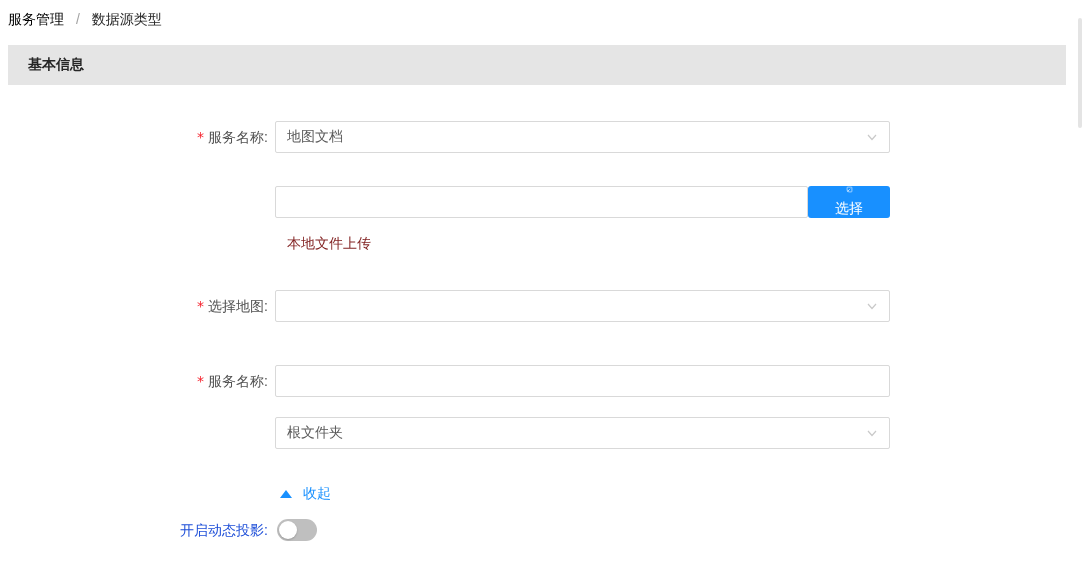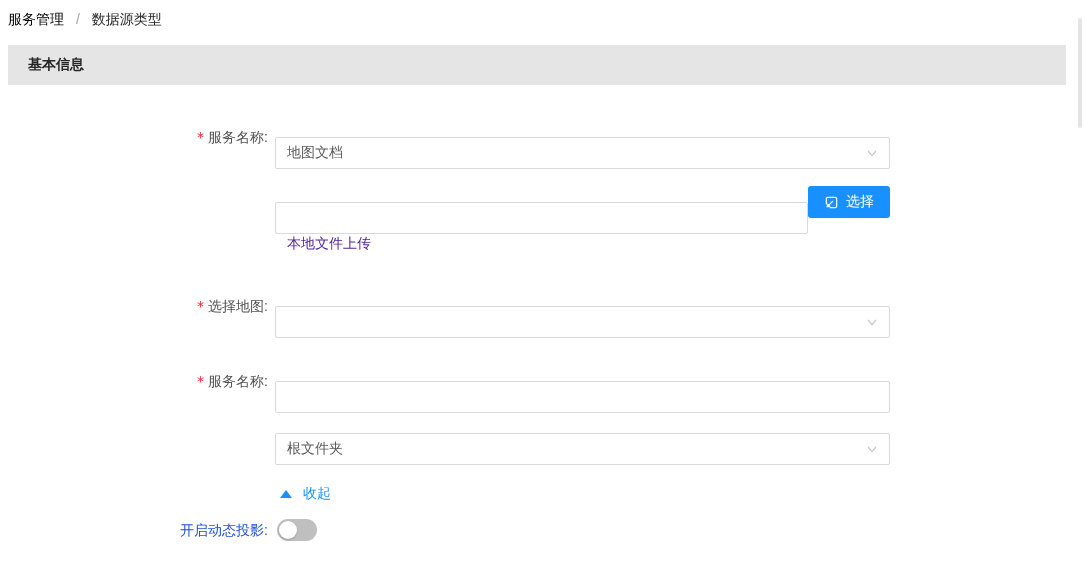--- a/index.html
+++ b/index.html
@@ -49,7 +49,7 @@
   .req { color: #f5222d; margin-right: 4px; font-family: "DejaVu Sans", sans-serif; }
 
   .control {
-    position: absolute; left: 275px; top: 16px;
+    position: absolute; left: 275px; top: 0;
     height: 32px;
     border: 1px solid #d9d9d9;
     border-radius: 2px;

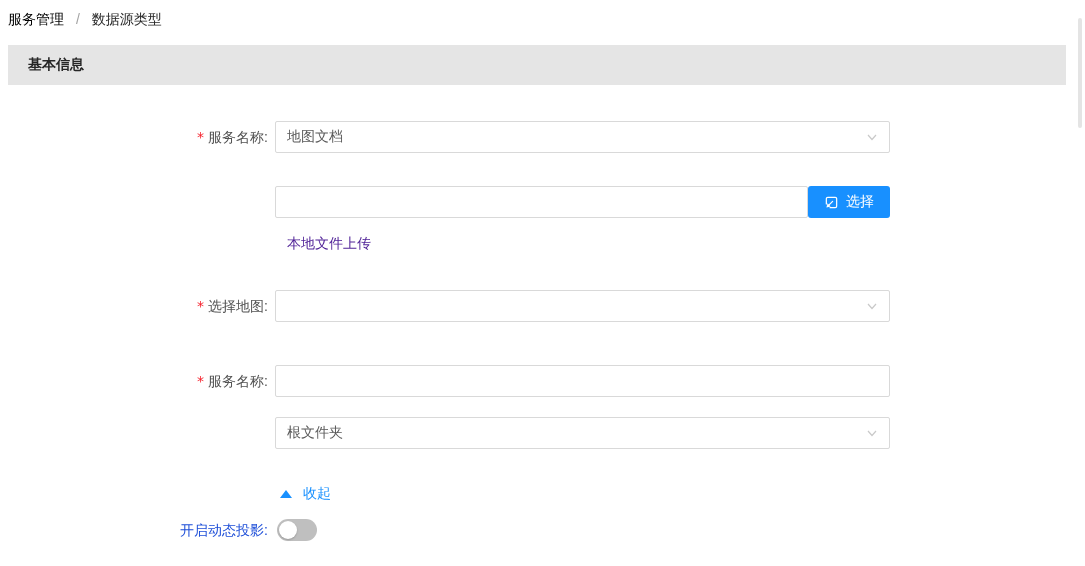--- a/index.html
+++ b/index.html
@@ -85,7 +85,7 @@
     border: none; border-radius: 3px;
     color: #ffffff; font: inherit;
     display: flex; align-items: center; justify-content: center;
-    gap: 7px; cursor: pointer;
+    gap: 7px; cursor: pointer; flex-direction: column;
   }
 
   .upload-link { color: #4c1d95; cursor: pointer; white-space: nowrap; }

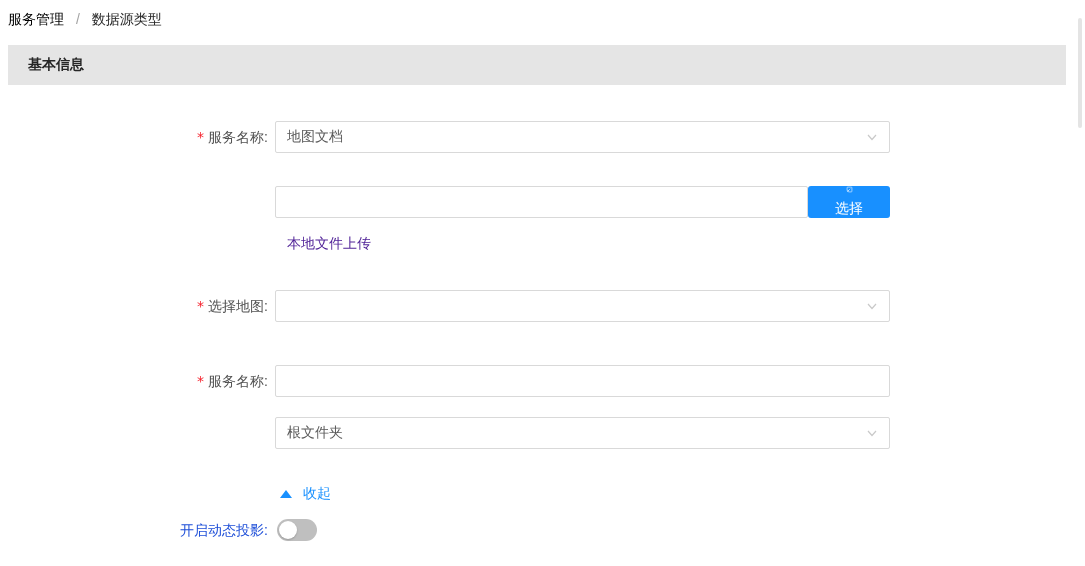--- a/index.html
+++ b/index.html
@@ -88,7 +88,7 @@
     gap: 7px; cursor: pointer; flex-direction: column;
   }
 
-  .upload-link { color: #4c1d95; cursor: pointer; white-space: nowrap; }
+  .upload-link { color: #7f1d1d; cursor: pointer; white-space: nowrap; }
 
   .collapse-link {
     display: flex; align-items: center; gap: 11px;

